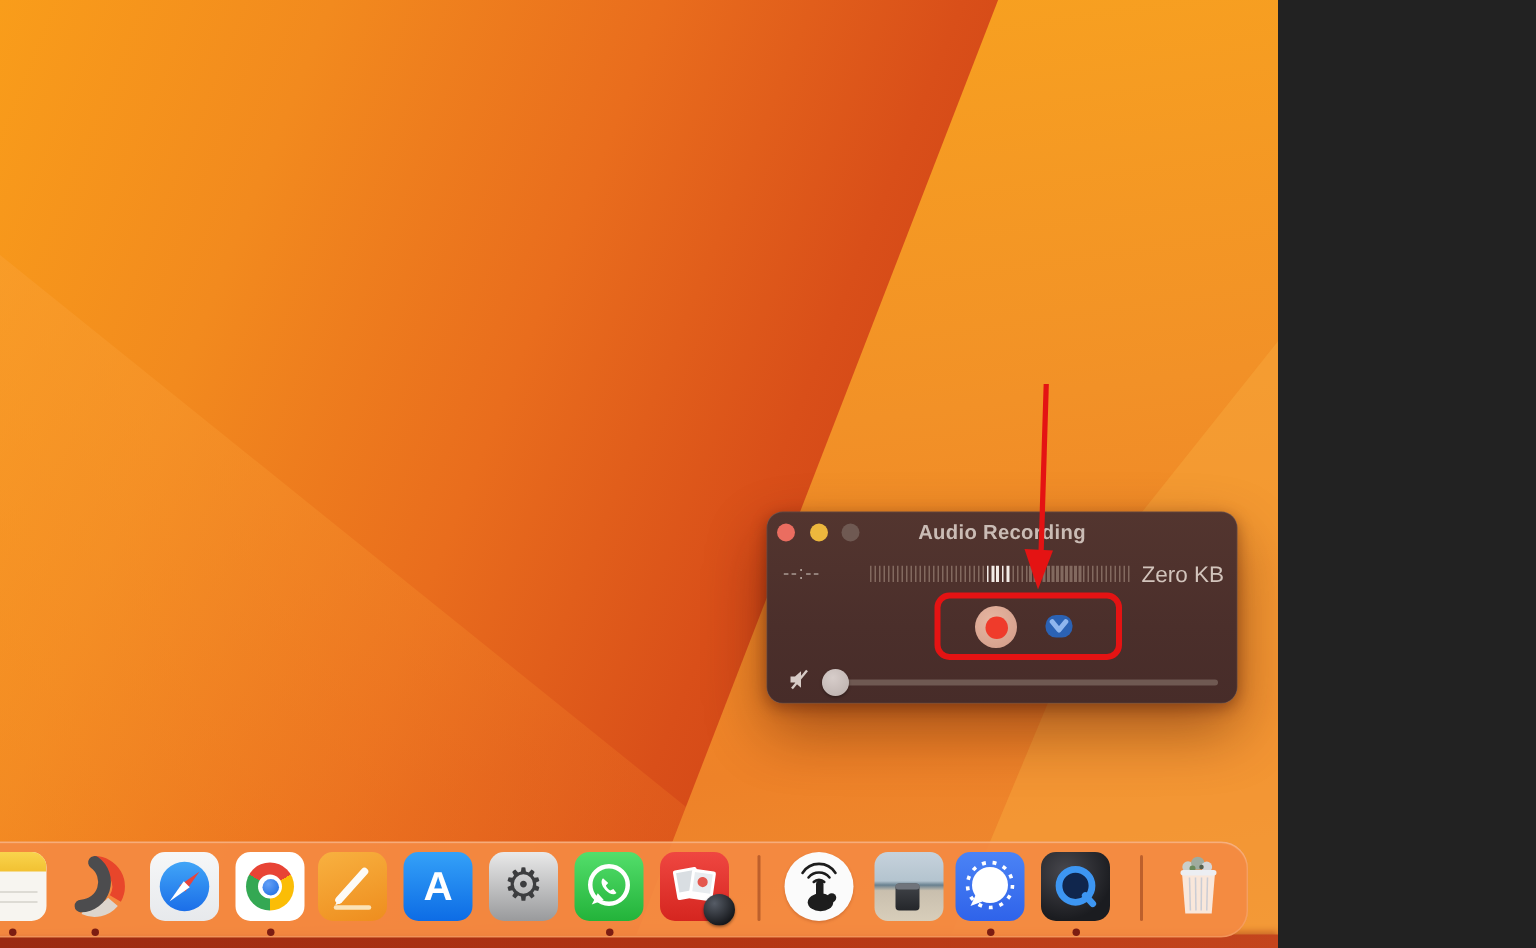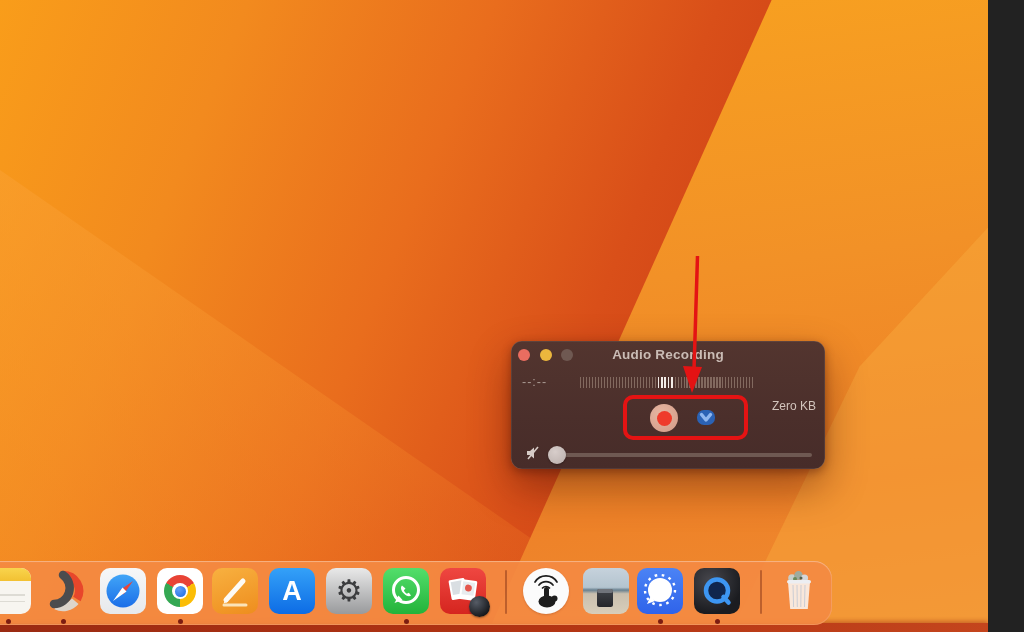--- a/index.html
+++ b/index.html
@@ -4,7 +4,7 @@
 <style>
   html,body{margin:0;padding:0;background:#222;}
   *{box-sizing:border-box;}
-  #screen{position:relative;width:988px;height:632px;overflow:hidden;
+  #screen{position:relative;width:852px;height:632px;overflow:hidden;
           font-family:"Liberation Sans",sans-serif;-webkit-font-smoothing:antialiased;}
 
   

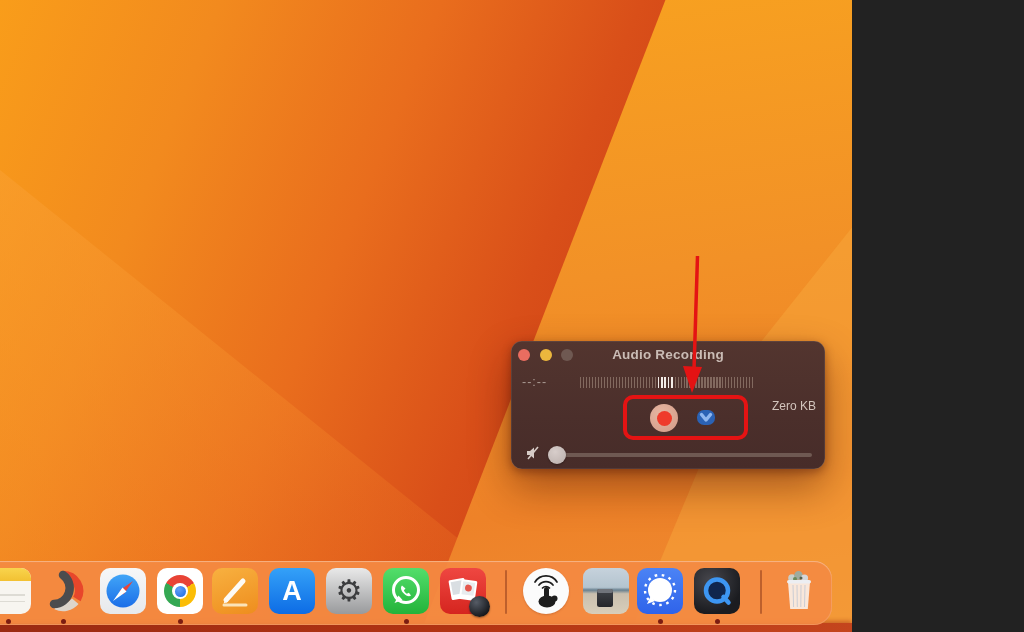--- a/index.html
+++ b/index.html
@@ -85,7 +85,7 @@
   .win-title{position:absolute;top:6px;left:0;right:0;text-align:center;
              font-size:13.5px;font-weight:bold;color:#cabcb5;letter-spacing:.2px;}
   .time-label{position:absolute;left:11px;top:34px;font-size:12.5px;color:#a99a93;letter-spacing:1px;}
-  .size-label{position:absolute;right:9px;top:34px;font-size:12px;color:#d2c4bc;margin-top:24px;}
+  .size-label{position:absolute;right:9px;top:34px;font-size:15px;color:#d2c4bc;}
   .meter{position:absolute;left:69px;top:36px;width:176px;height:11px;display:flex;overflow:hidden;}
   .meter .bar{width:1.2px;margin-right:1.8px;background:#82695f;height:100%;flex:none;}
   .meter .bar.on{background:#f3ece7;width:1.6px;}

